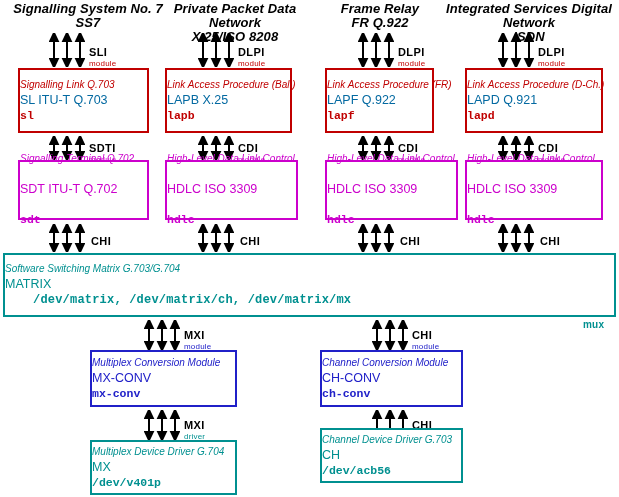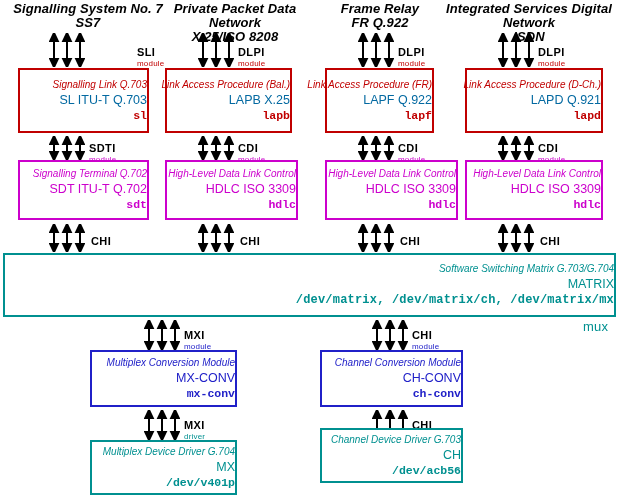--- a/index.html
+++ b/index.html
@@ -195,7 +195,7 @@
     </svg>
   </div>
 
-  <div class="iface" style="left:89px;  top:42px;margin-left:48px;">
+  <div class="iface" style="left:89px;  top:42px;">
     <span class="if-name">SLI</span>
     <span class="if-kind k-red">module</span>
   </div>

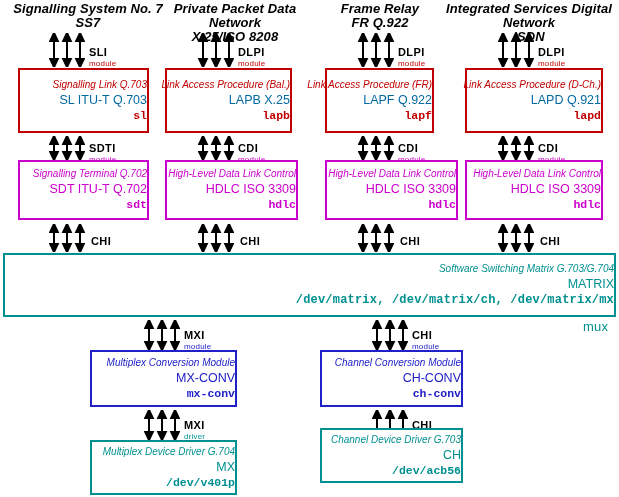--- a/index.html
+++ b/index.html
@@ -37,7 +37,7 @@
     text-align: center;
     display: flex;
     flex-direction: column;
-    align-items: flex-end;
+    align-items: flex-start;
     justify-content: center;
   }
   .pbox .ln-desc {

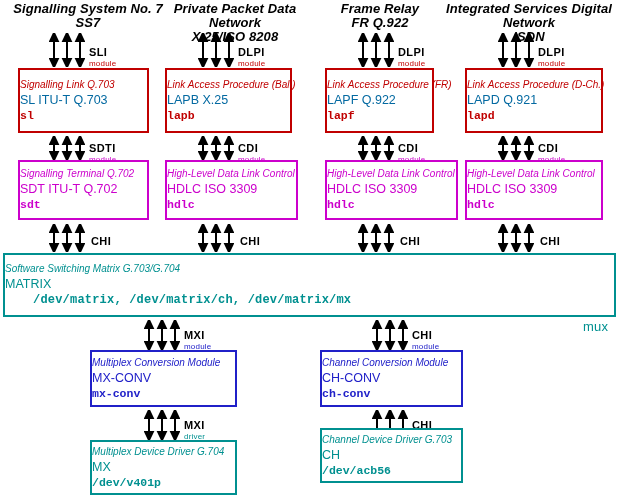--- a/index.html
+++ b/index.html
@@ -63,7 +63,7 @@
   .c-red   .ln-desc, .c-red .ln-dev { color: #c00000; }
   .c-red   .ln-name { color: #0369a1; }
 
-  .c-purple{ border-color: #cc00cc; }
+  .c-purple{ border-color: #cc00cc; gap: 15px; }
   .c-purple .ln-desc, .c-purple .ln-dev, .c-purple .ln-name { color: #cc00cc; }
 
   .c-teal  { border-color: #009090; }

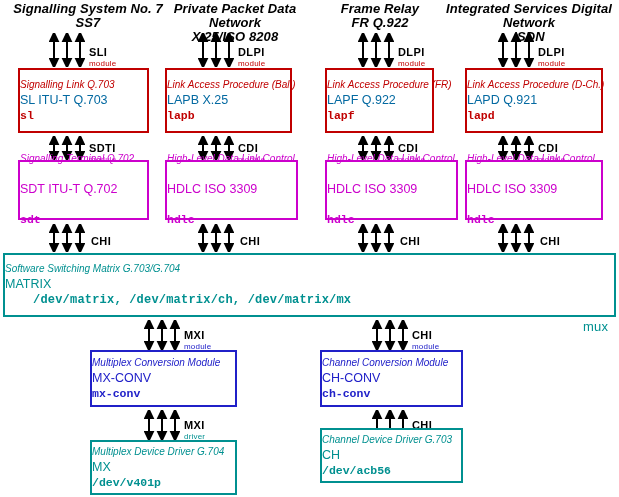--- a/index.html
+++ b/index.html
@@ -106,8 +106,8 @@
 
   .mux-tag {
     position: absolute;
-    font-size: 13px;
-    font-weight: normal;
+    font-size: 10px;
+    font-weight: bold;
     color: #009090;
     letter-spacing: .2px;
   }

